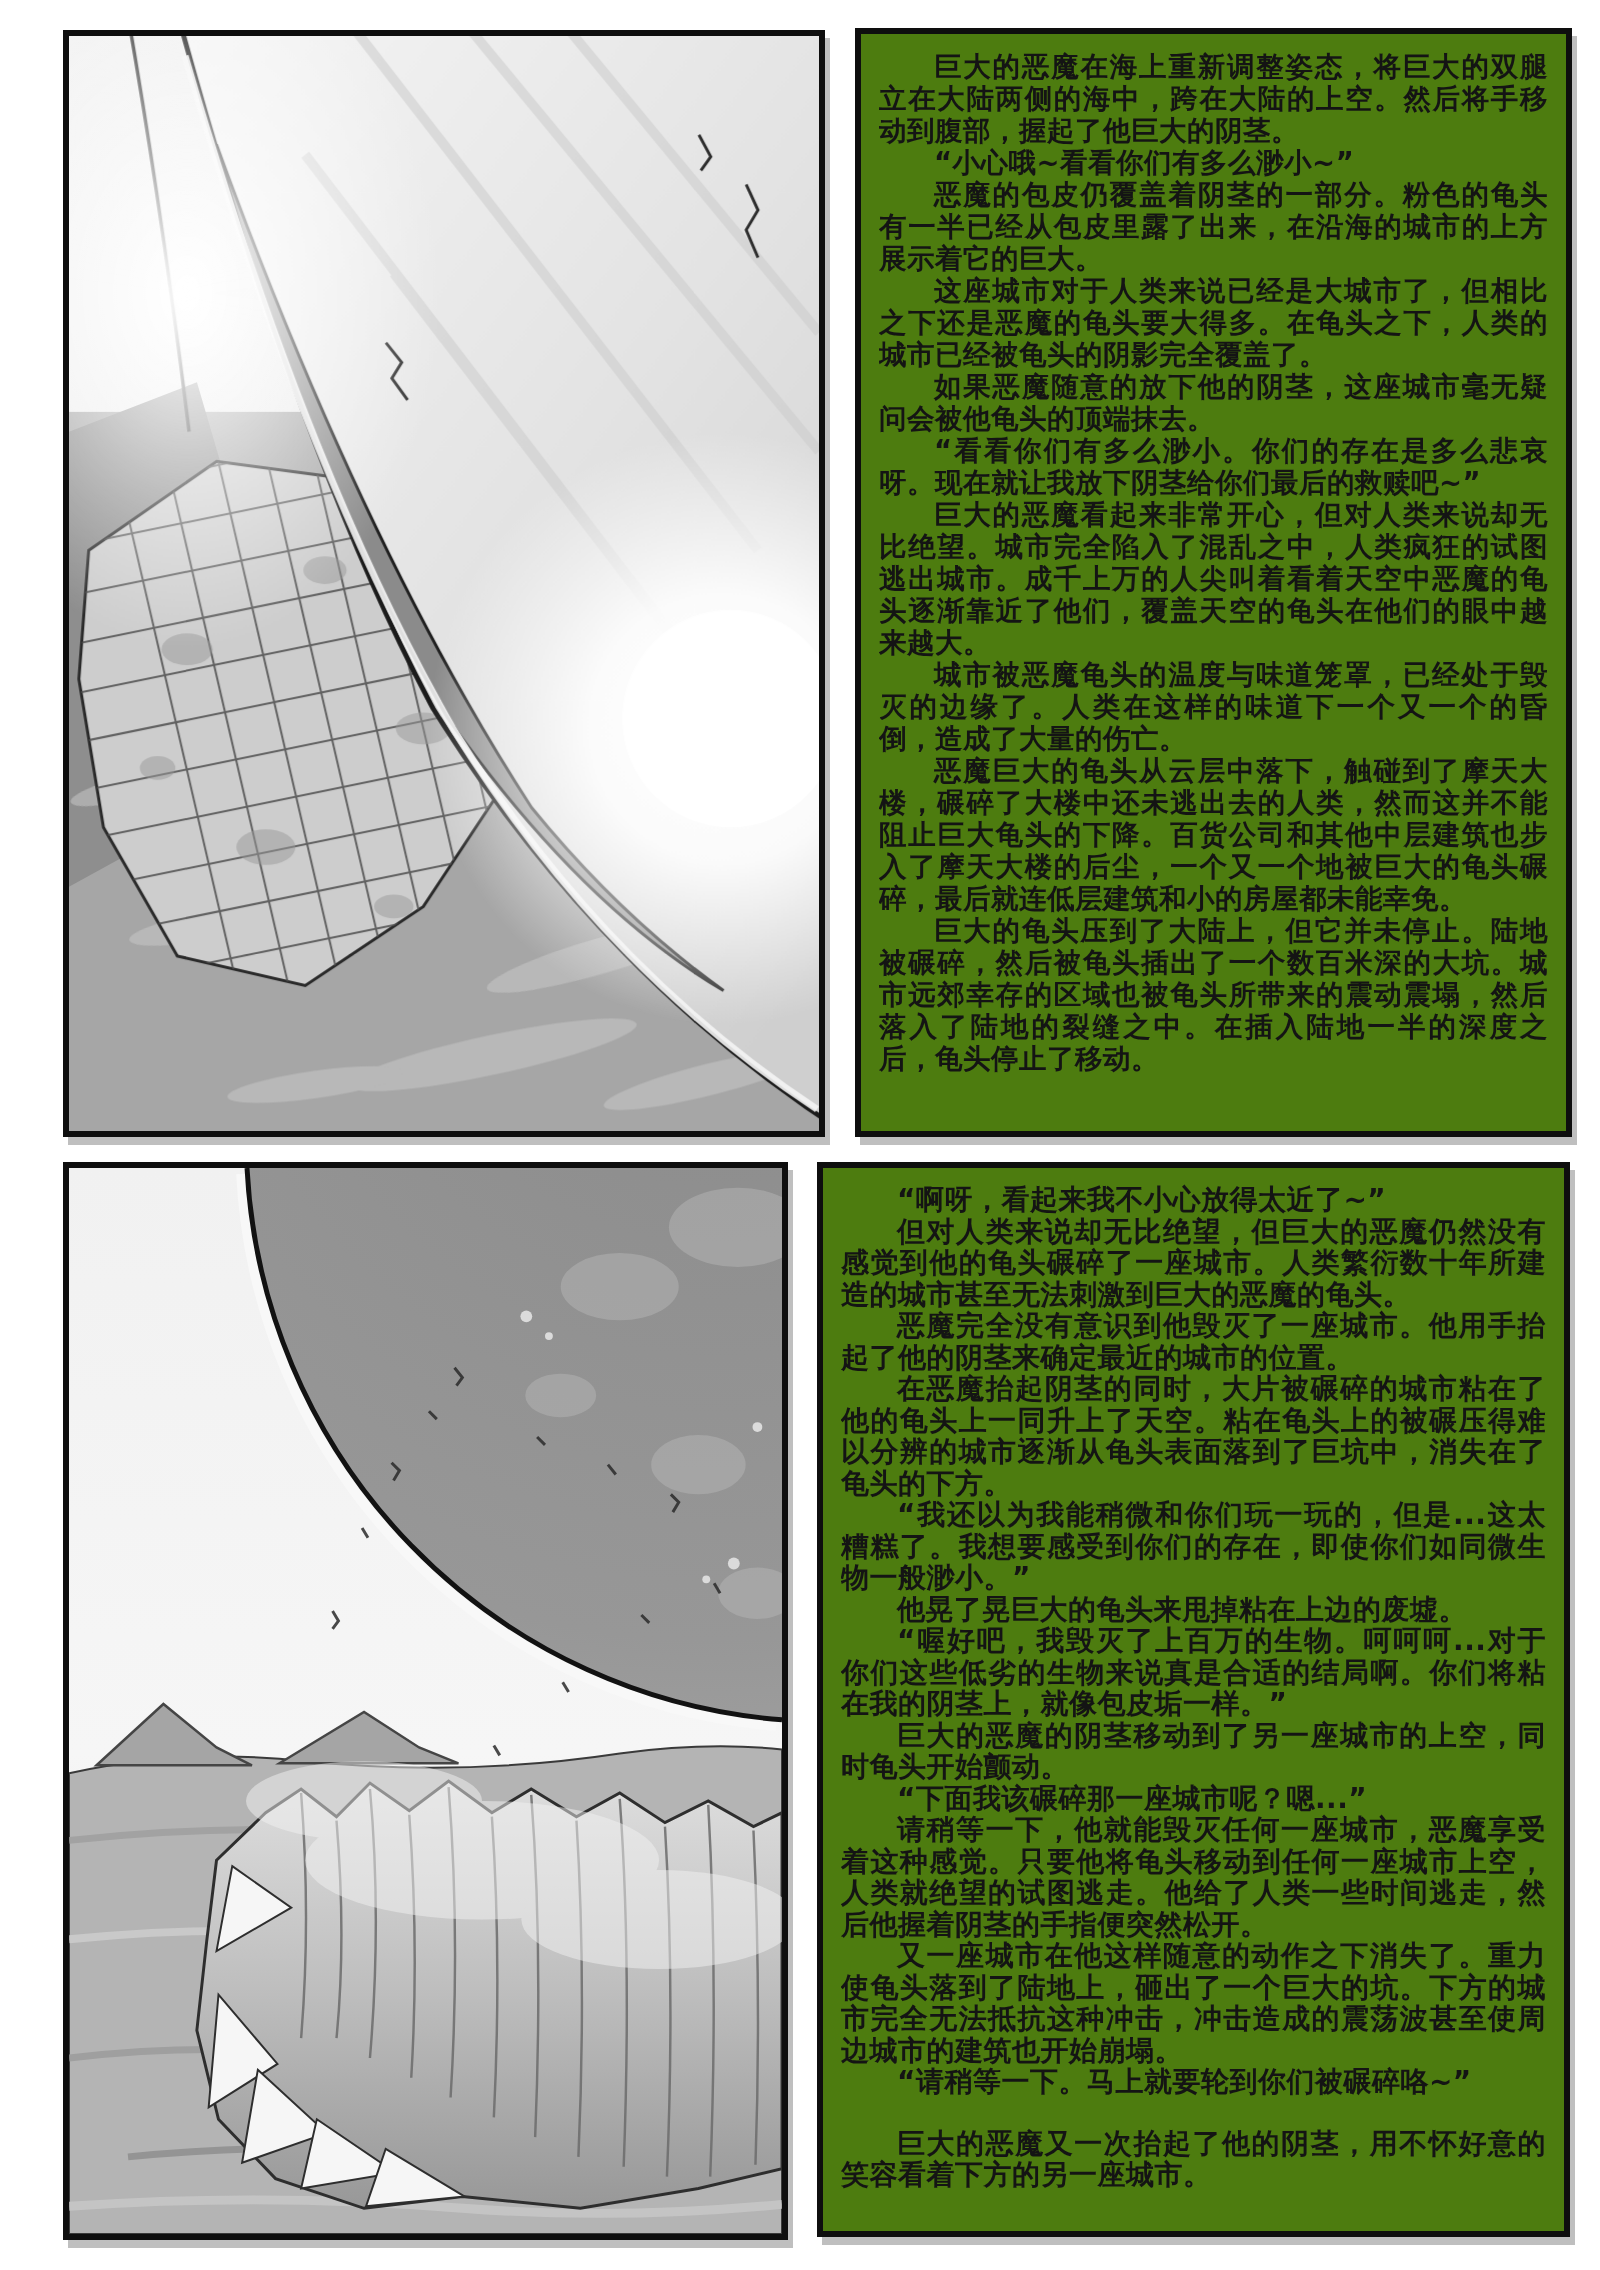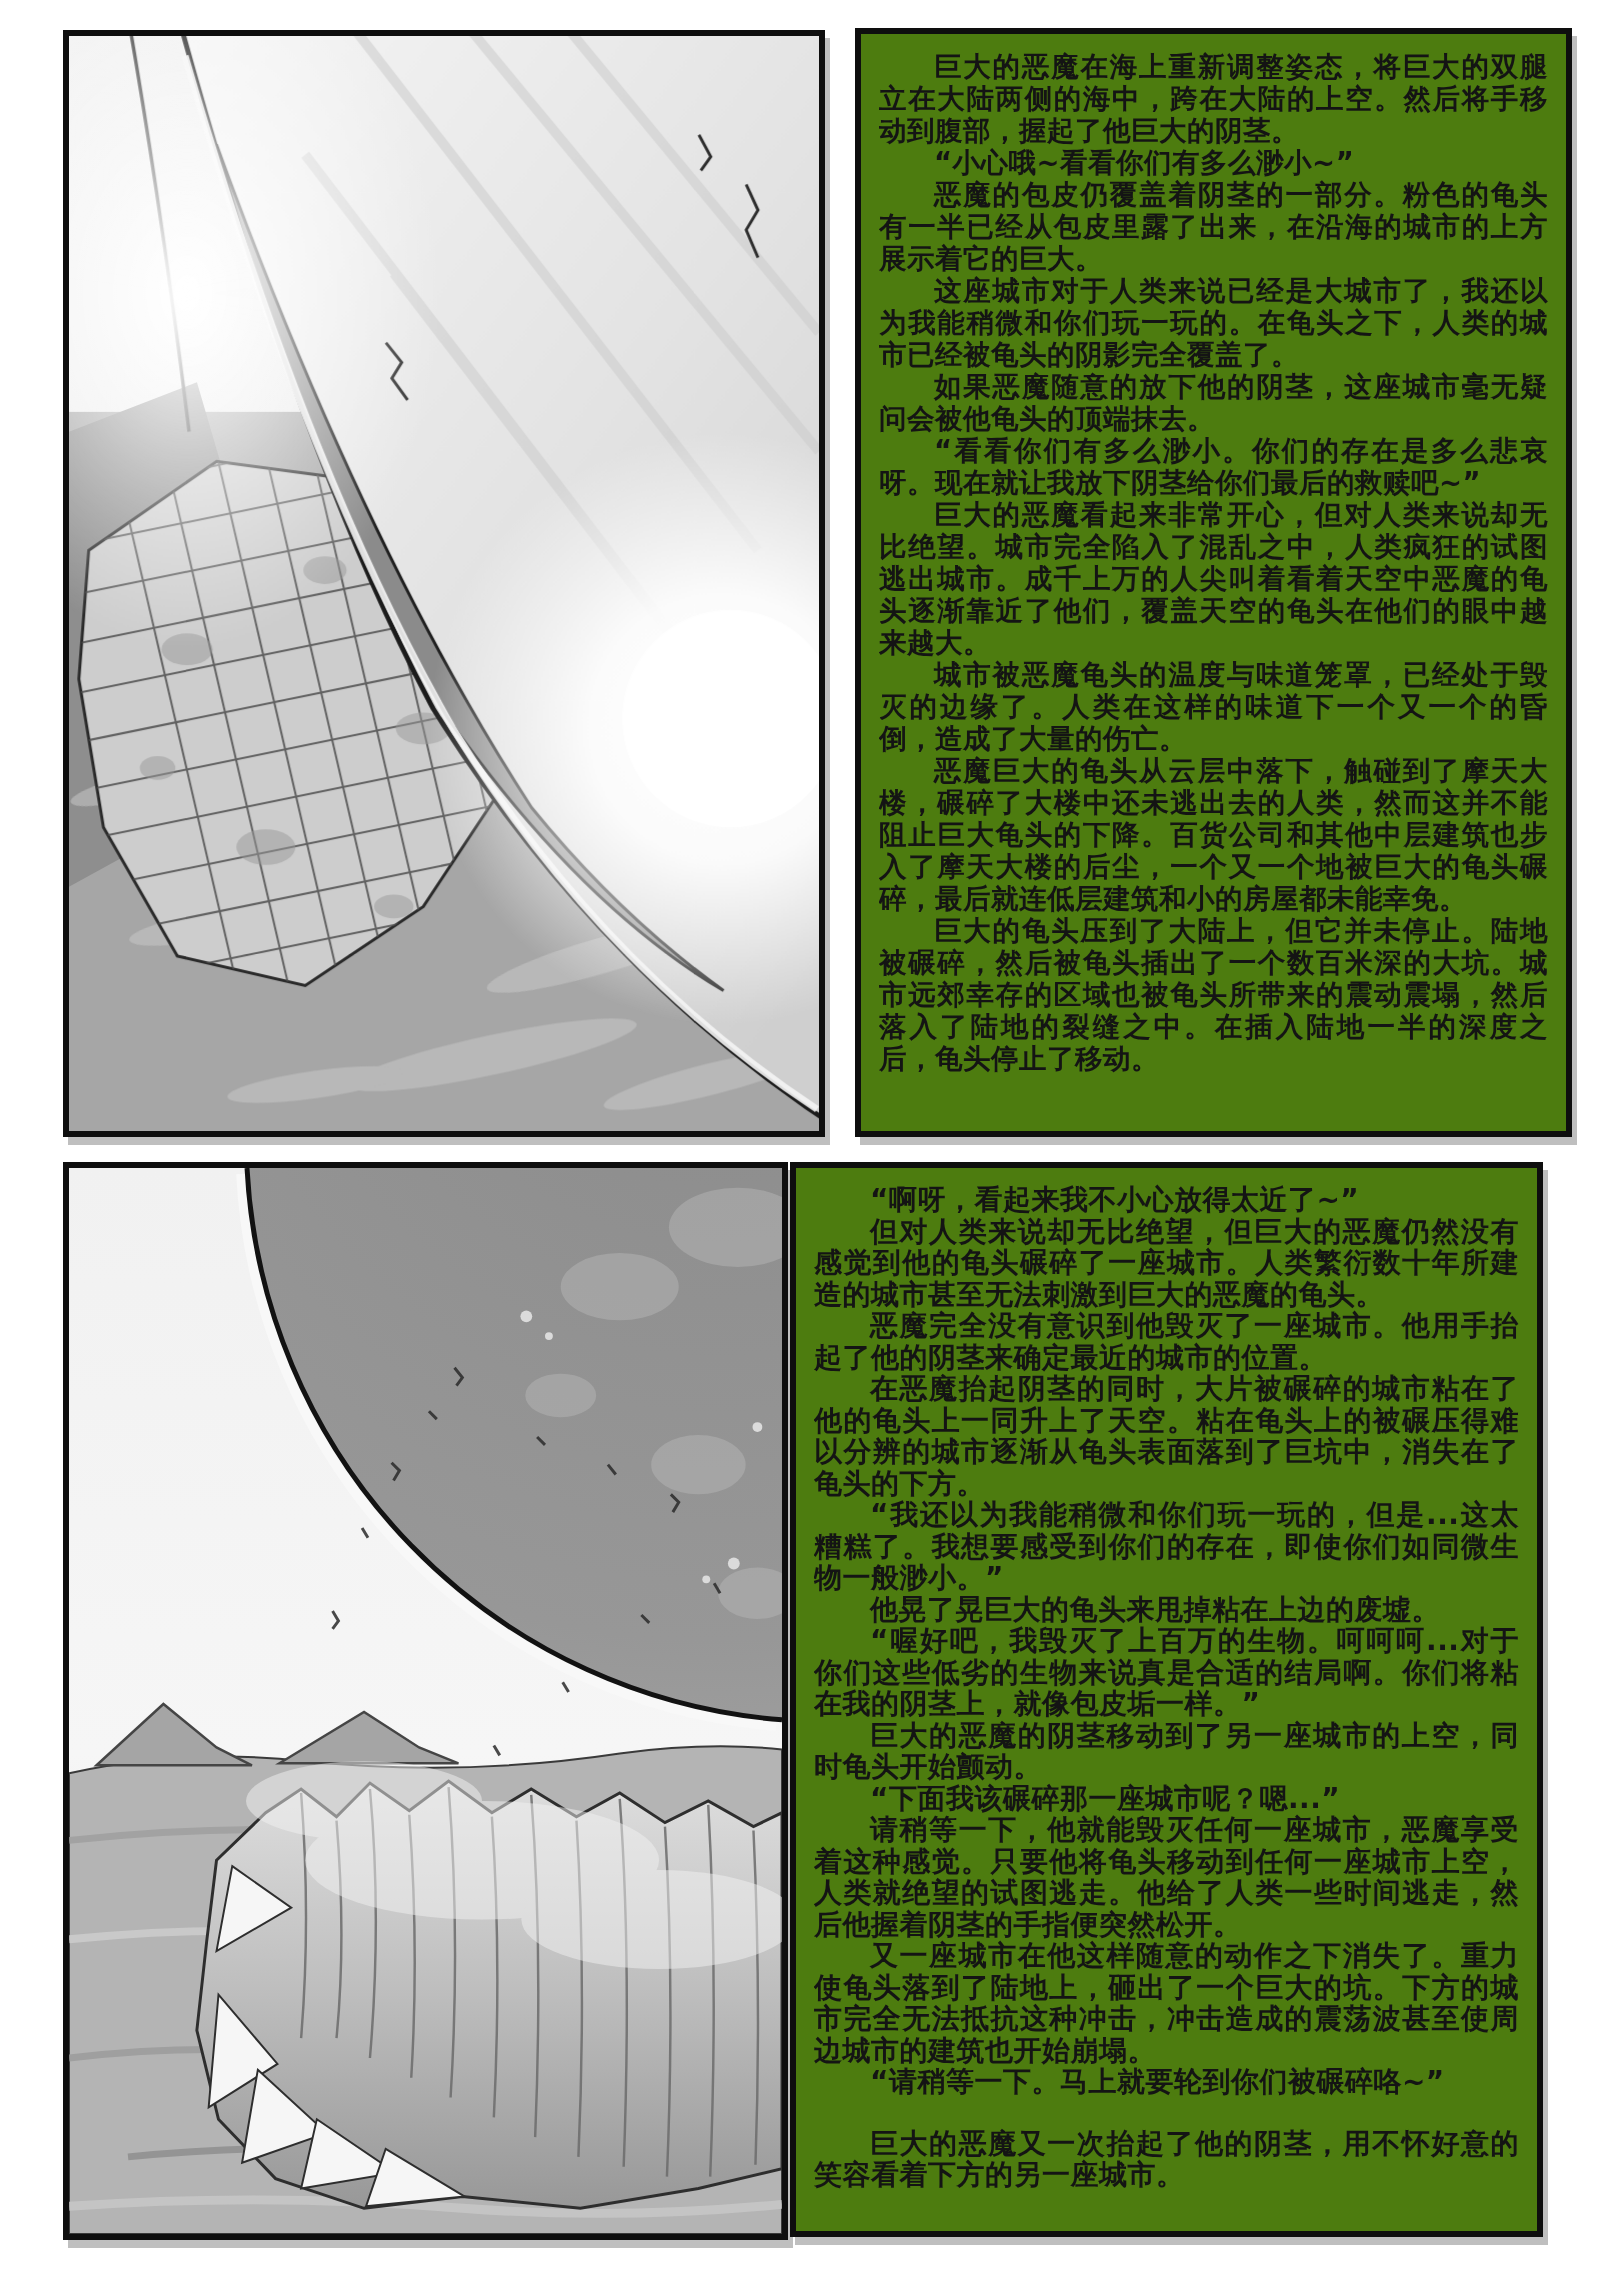--- a/index.html
+++ b/index.html
@@ -119,7 +119,7 @@
       <p>巨大的恶魔在海上重新调整姿态，将巨大的双腿立在大陆两侧的海中，跨在大陆的上空。然后将手移动到腹部，握起了他巨大的阴茎。</p>
       <p>“小心哦~看看你们有多么渺小~”</p>
       <p>恶魔的包皮仍覆盖着阴茎的一部分。粉色的龟头有一半已经从包皮里露了出来，在沿海的城市的上方展示着它的巨大。</p>
-      <p>这座城市对于人类来说已经是大城市了，我还以为我能稍微和你们玩一玩的。在龟头之下，人类的城市已经被龟头的阴影完全覆盖了。</p>
+      <p>这座城市对于人类来说已经是大城市了，但相比之下还是恶魔的龟头要大得多。在龟头之下，人类的城市已经被龟头的阴影完全覆盖了。</p>
       <p>如果恶魔随意的放下他的阴茎，这座城市毫无疑问会被他龟头的顶端抹去。</p>
       <p>“看看你们有多么渺小。你们的存在是多么悲哀呀。现在就让我放下阴茎给你们最后的救赎吧~”</p>
       <p>巨大的恶魔看起来非常开心，但对人类来说却无比绝望。城市完全陷入了混乱之中，人类疯狂的试图逃出城市。成千上万的人尖叫着看着天空中恶魔的龟头逐渐靠近了他们，覆盖天空的龟头在他们的眼中越来越大。</p>

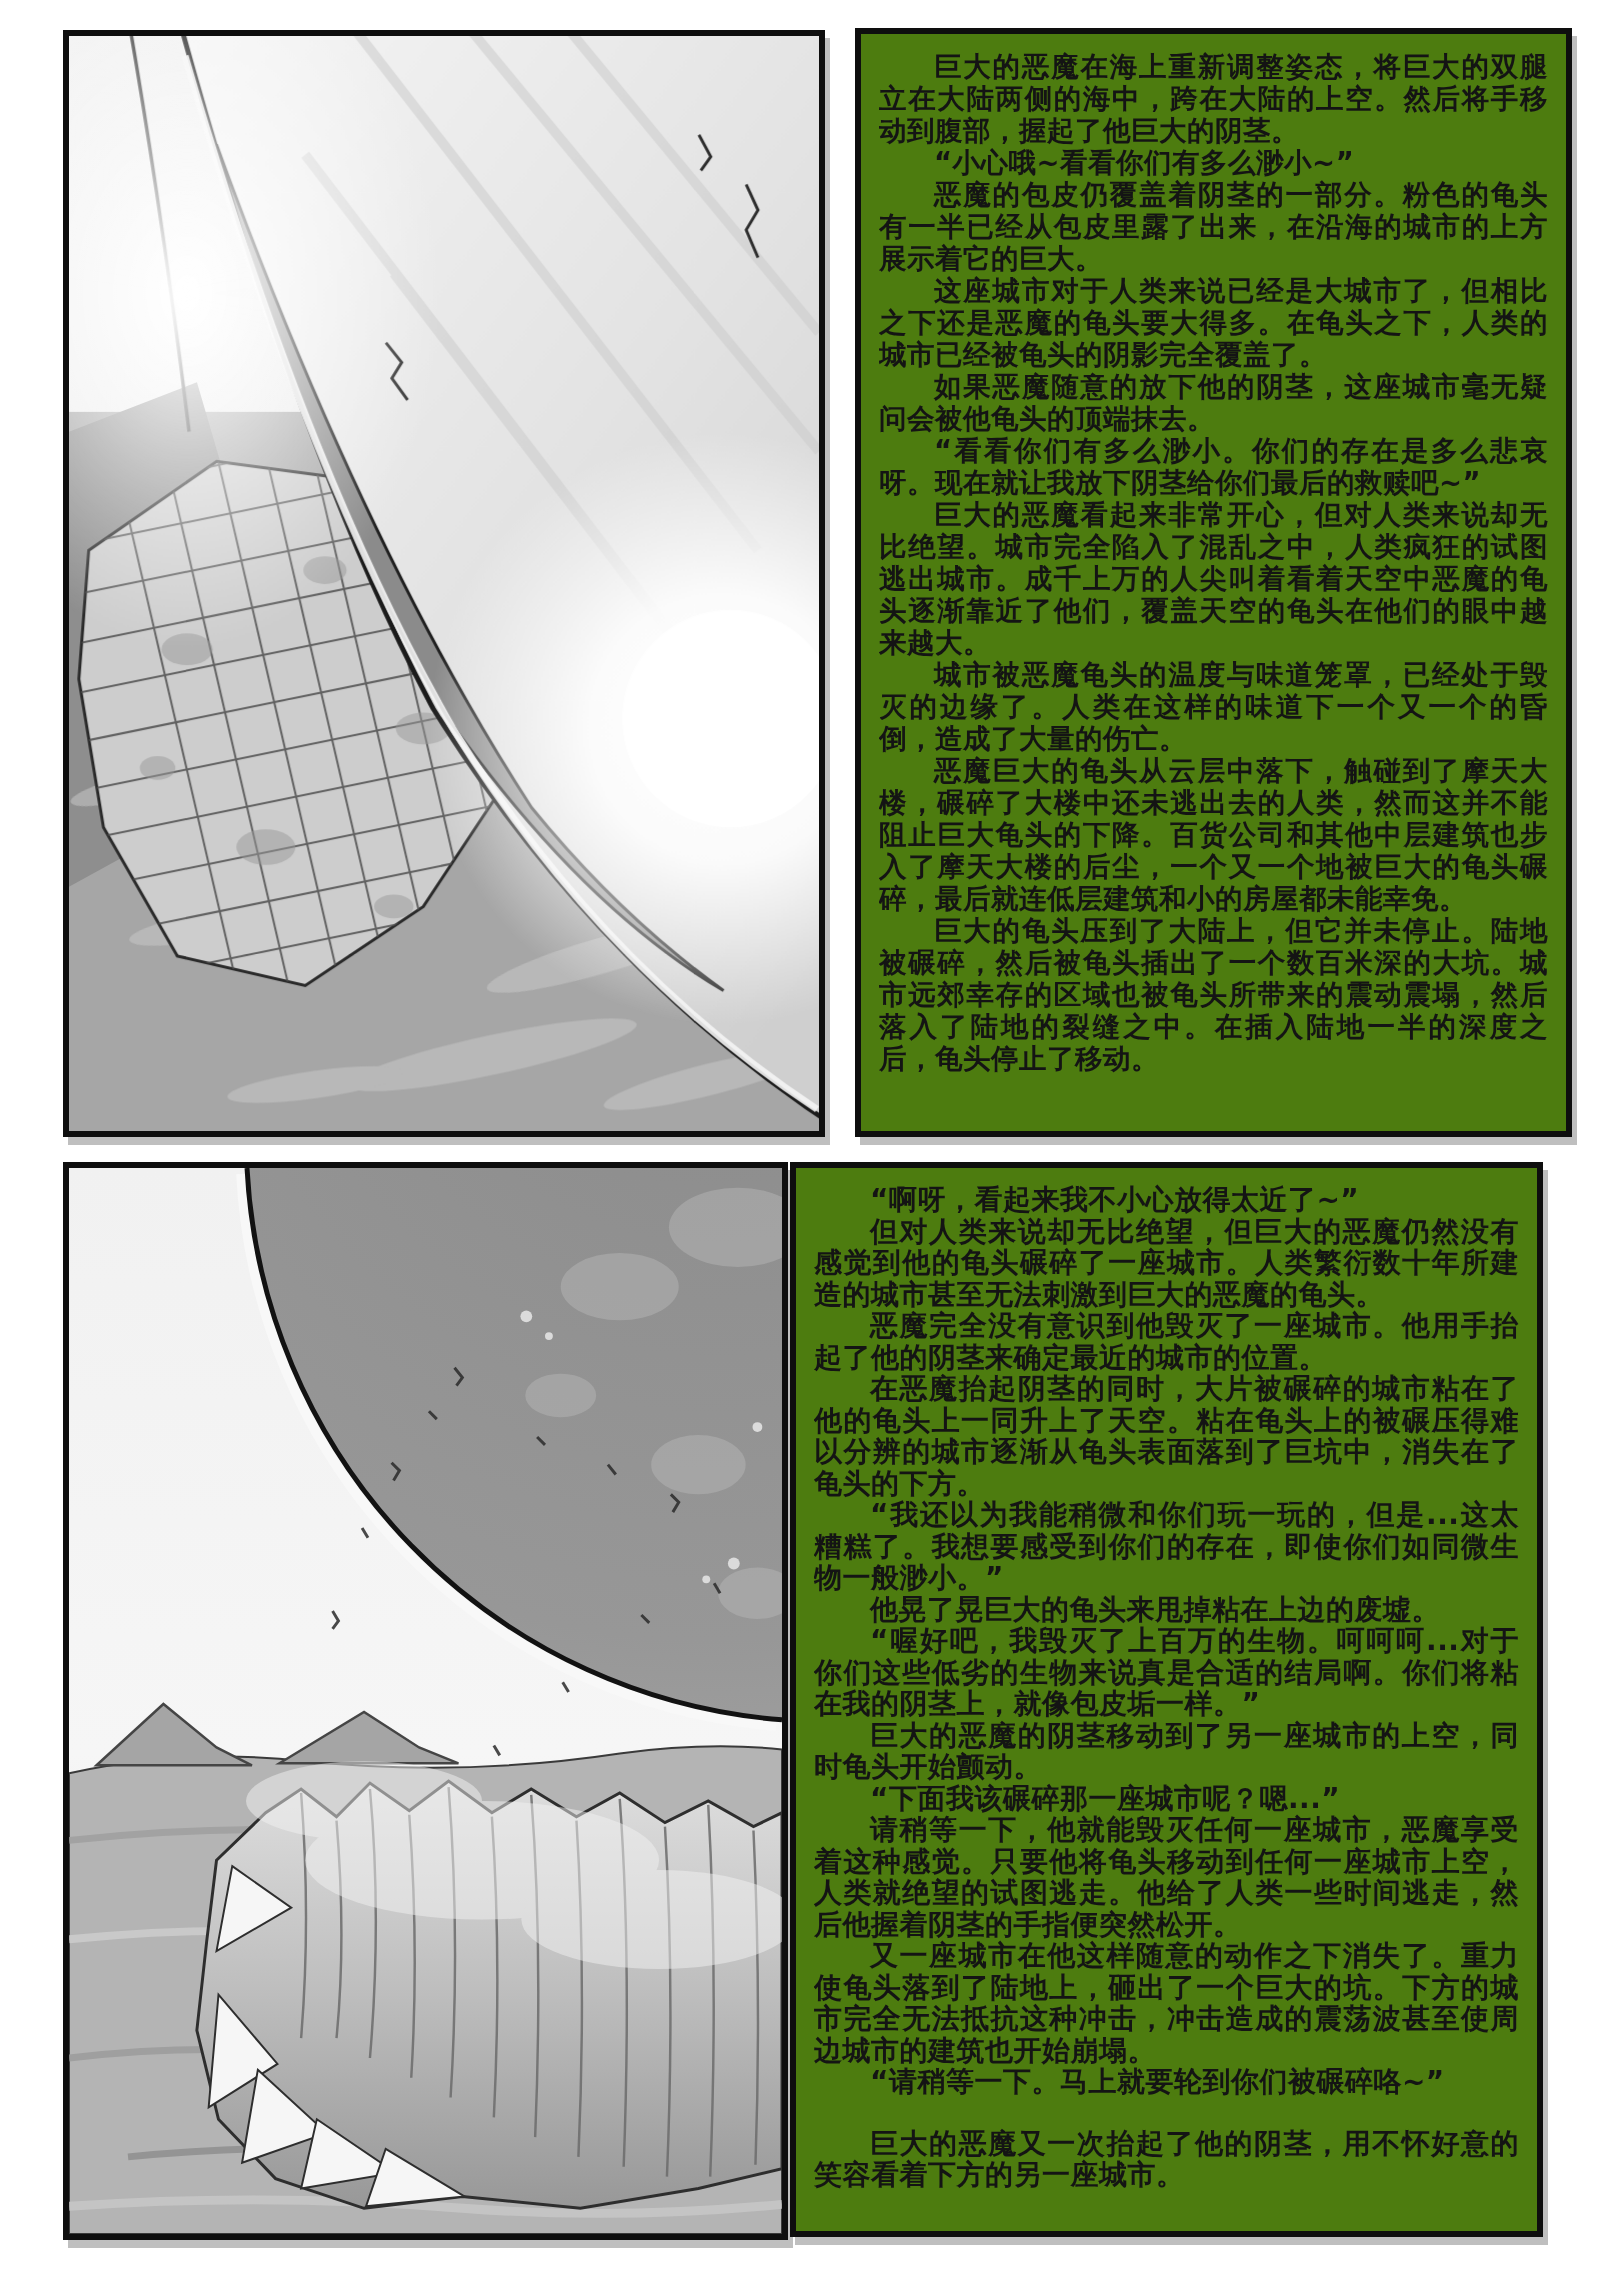--- a/index.html
+++ b/index.html
@@ -242,7 +242,7 @@
   </svg>
 </div>
 
-<div class="box textbox" id="textbox-bottom" style="left:790px;top:1162px;width:753px;height:1075px;">
+<div class="box textbox" id="textbox-bottom" style="left:817px;top:1162px;width:753px;height:1075px;">
   <div class="inner">
       <p>“啊呀，看起来我不小心放得太近了~”</p>
       <p>但对人类来说却无比绝望，但巨大的恶魔仍然没有感觉到他的龟头碾碎了一座城市。人类繁衍数十年所建造的城市甚至无法刺激到巨大的恶魔的龟头。</p>

